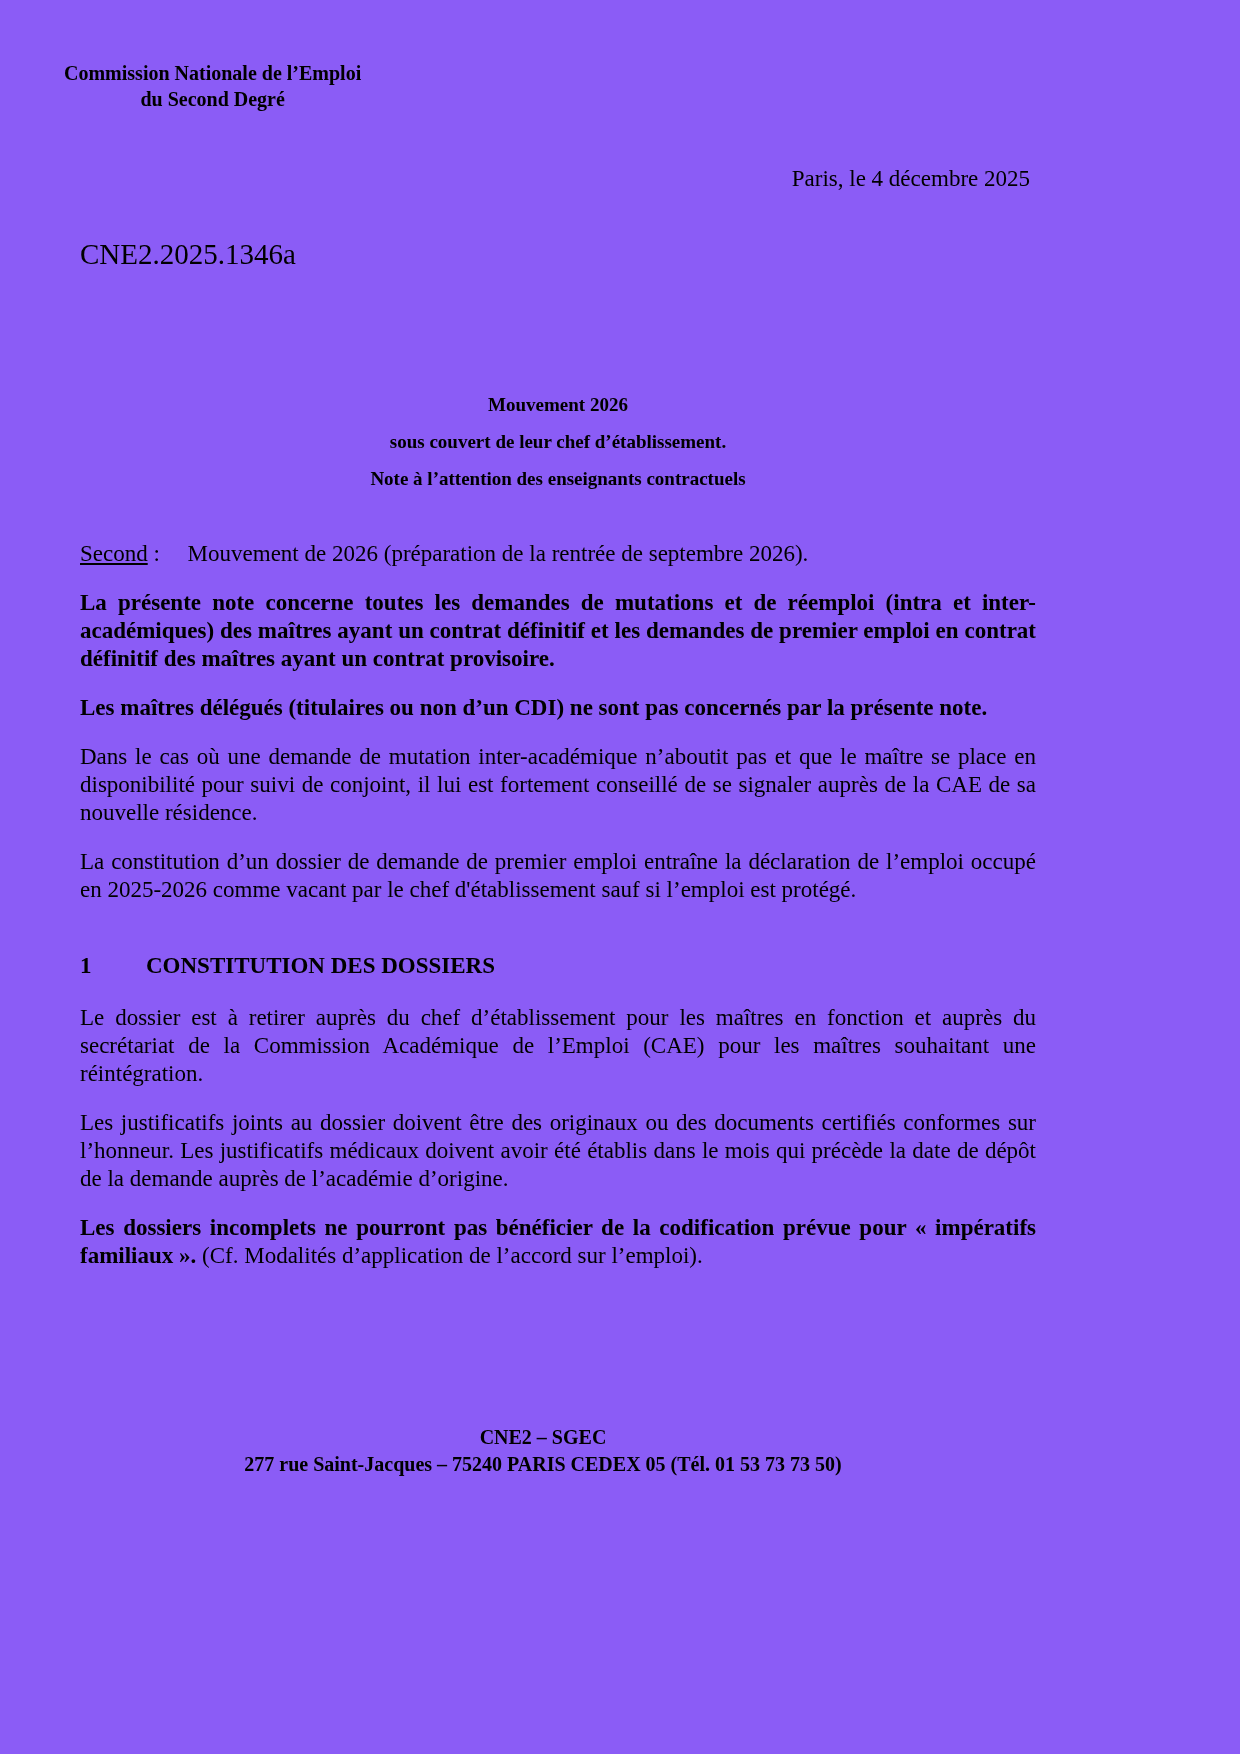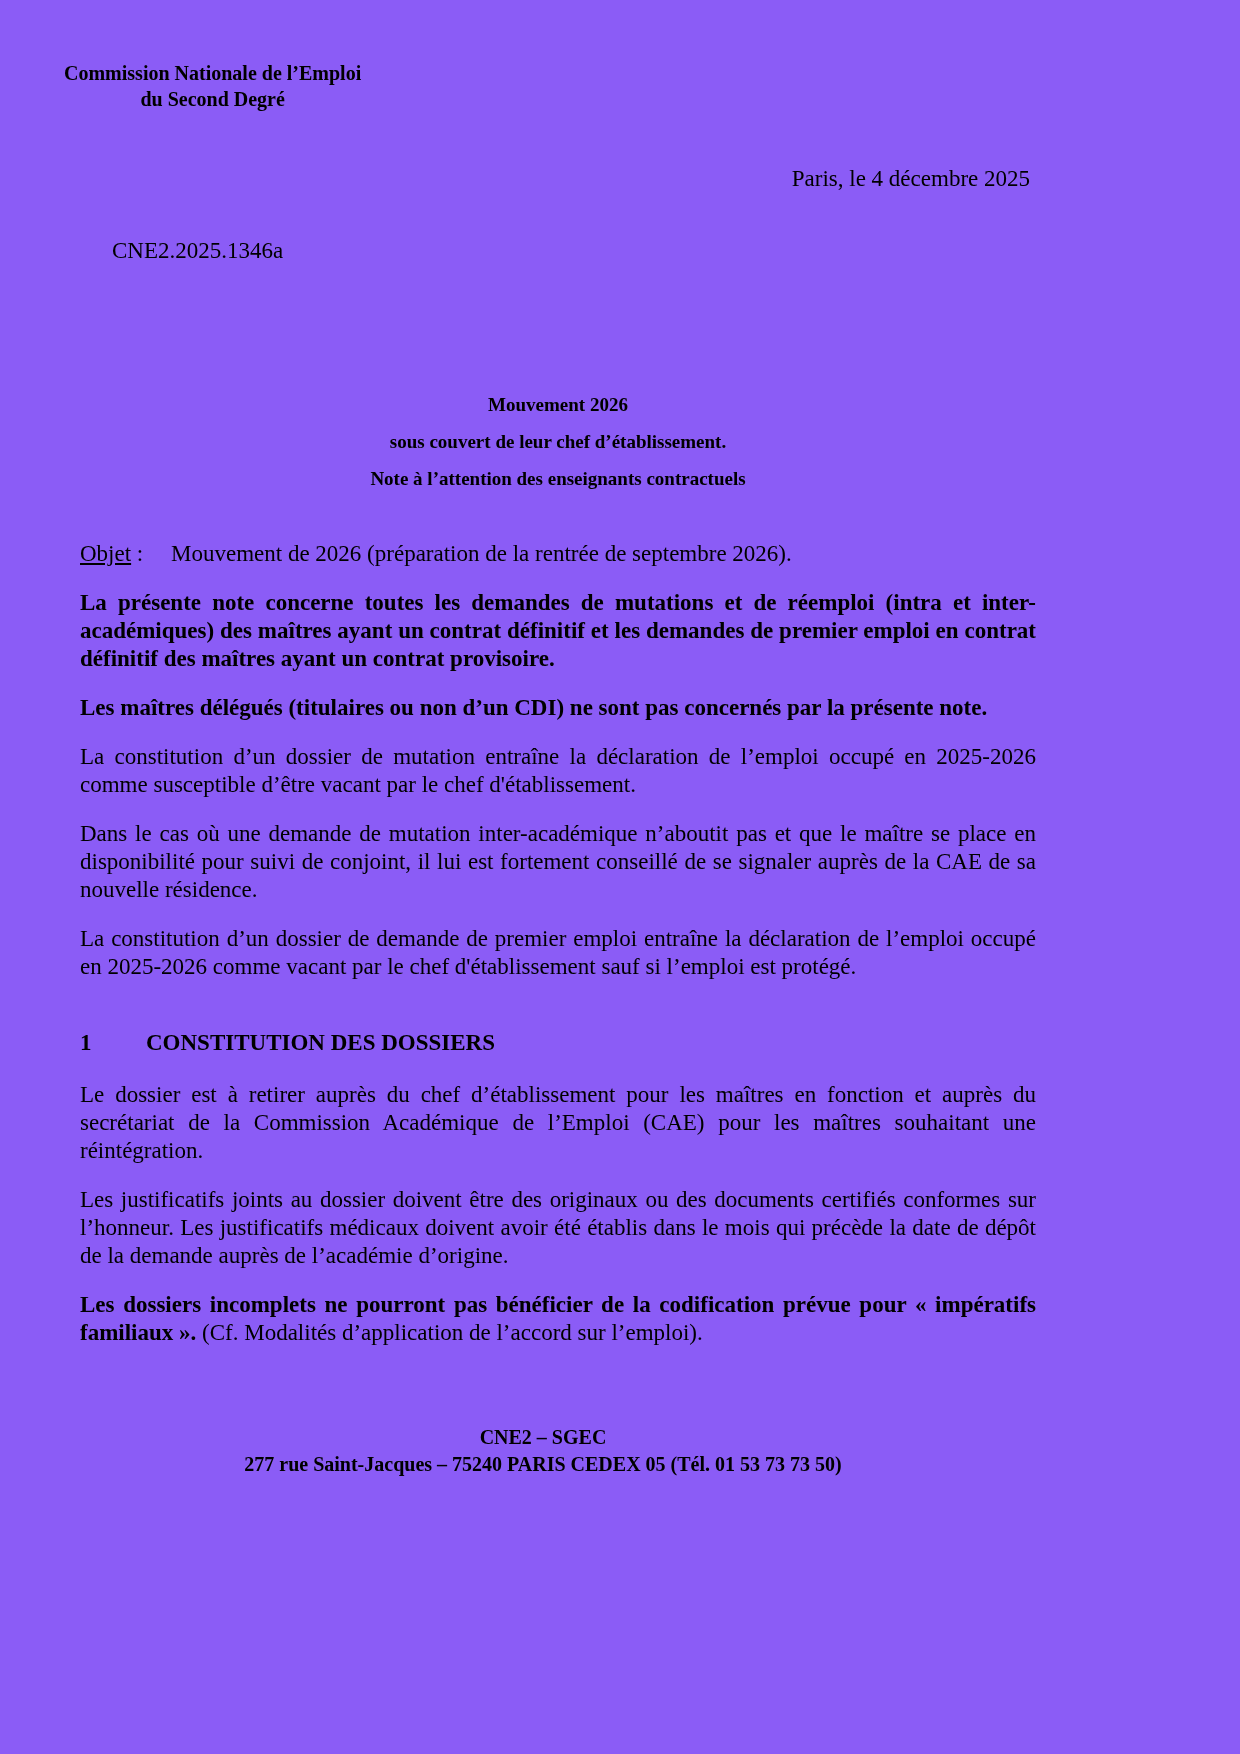--- a/index.html
+++ b/index.html
@@ -34,8 +34,7 @@
     position: absolute;
     top: 238px;
     left: 80px;
-    font-size: 23px;
-    margin-left: 32px;
+    font-size: 29px;
   }
   .title-block {
     position: absolute;

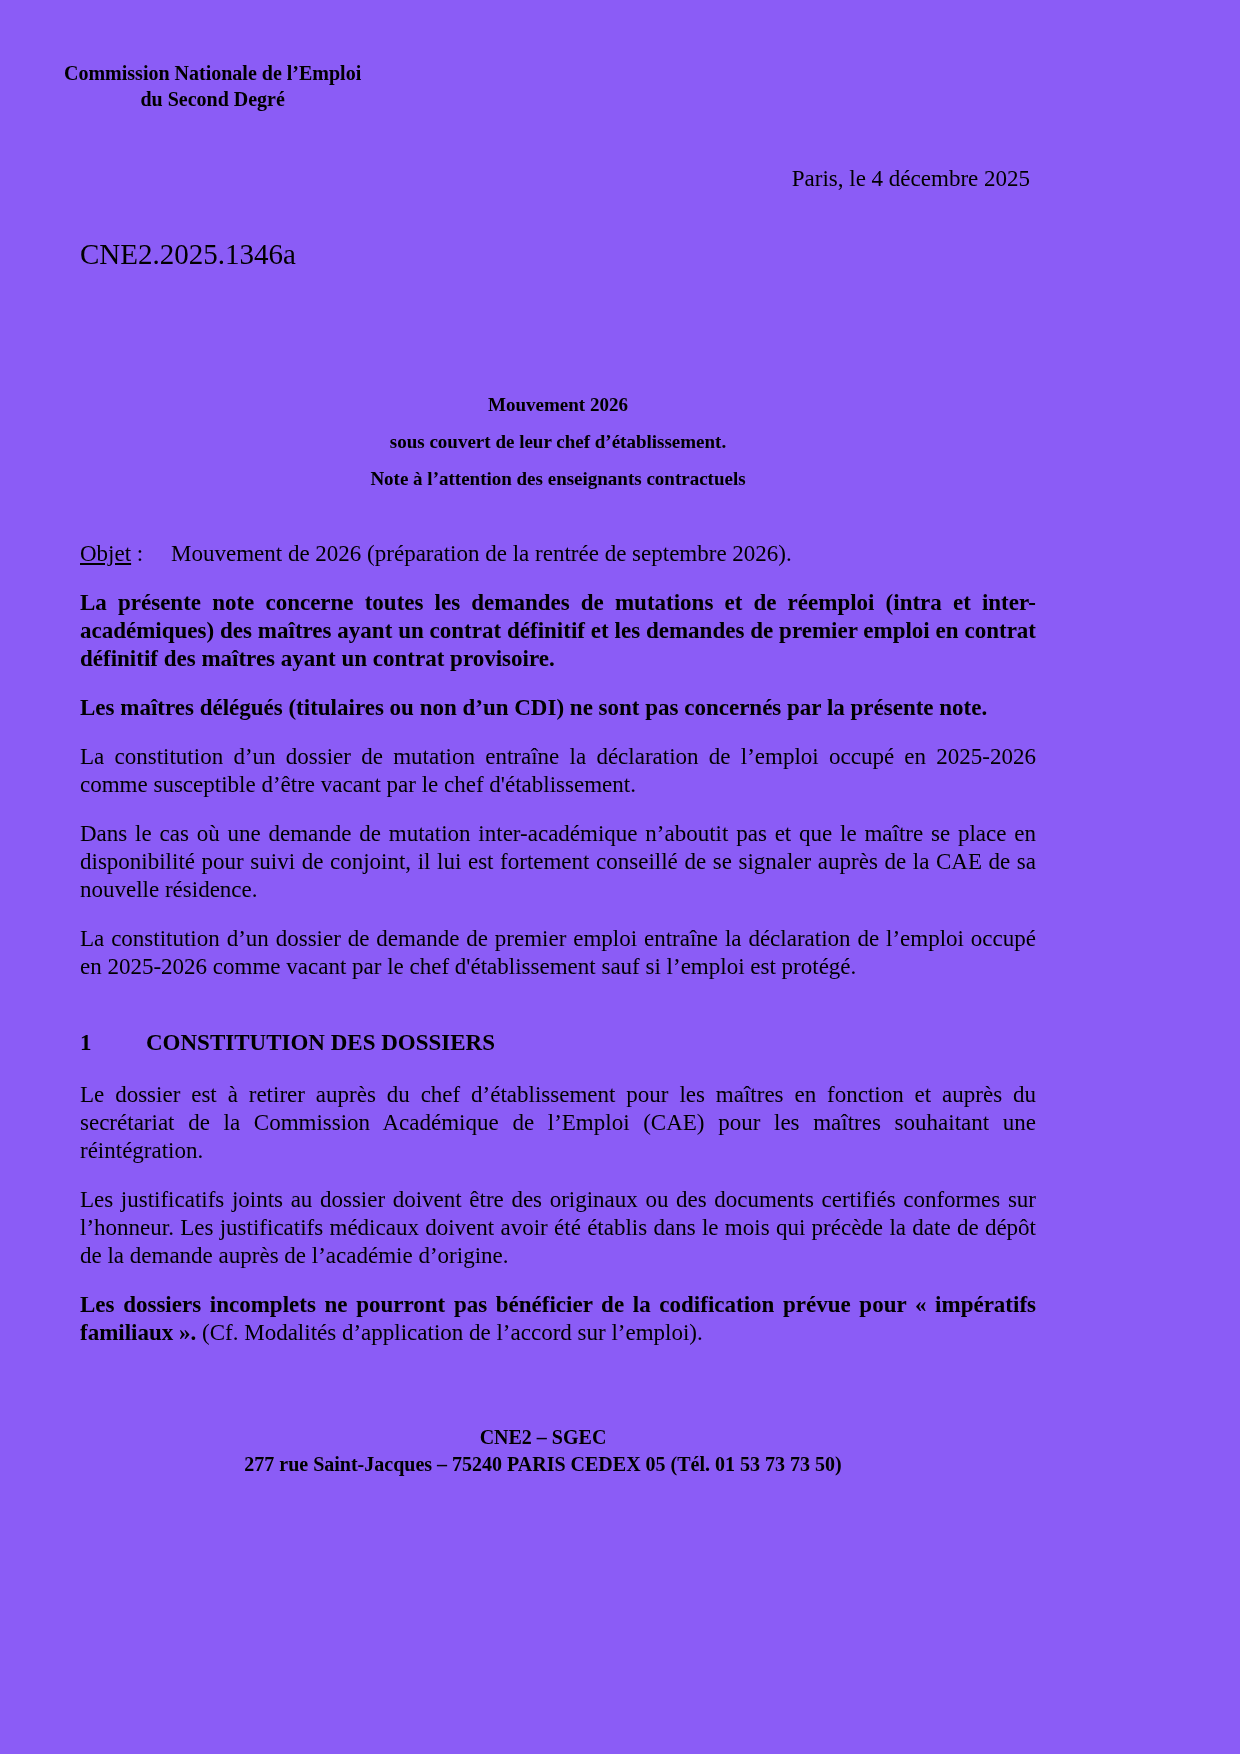--- a/index.html
+++ b/index.html
@@ -100,7 +100,7 @@
   <div class="content">
 
     <p class="subject-line">
-      <span class="underline">Objet</span><span> :</span>
+      <span class="underline">Second</span><span> :</span>
       <span class="subject-text">Mouvement de 2026 (préparation de la rentrée de septembre 2026).</span>
     </p>
 

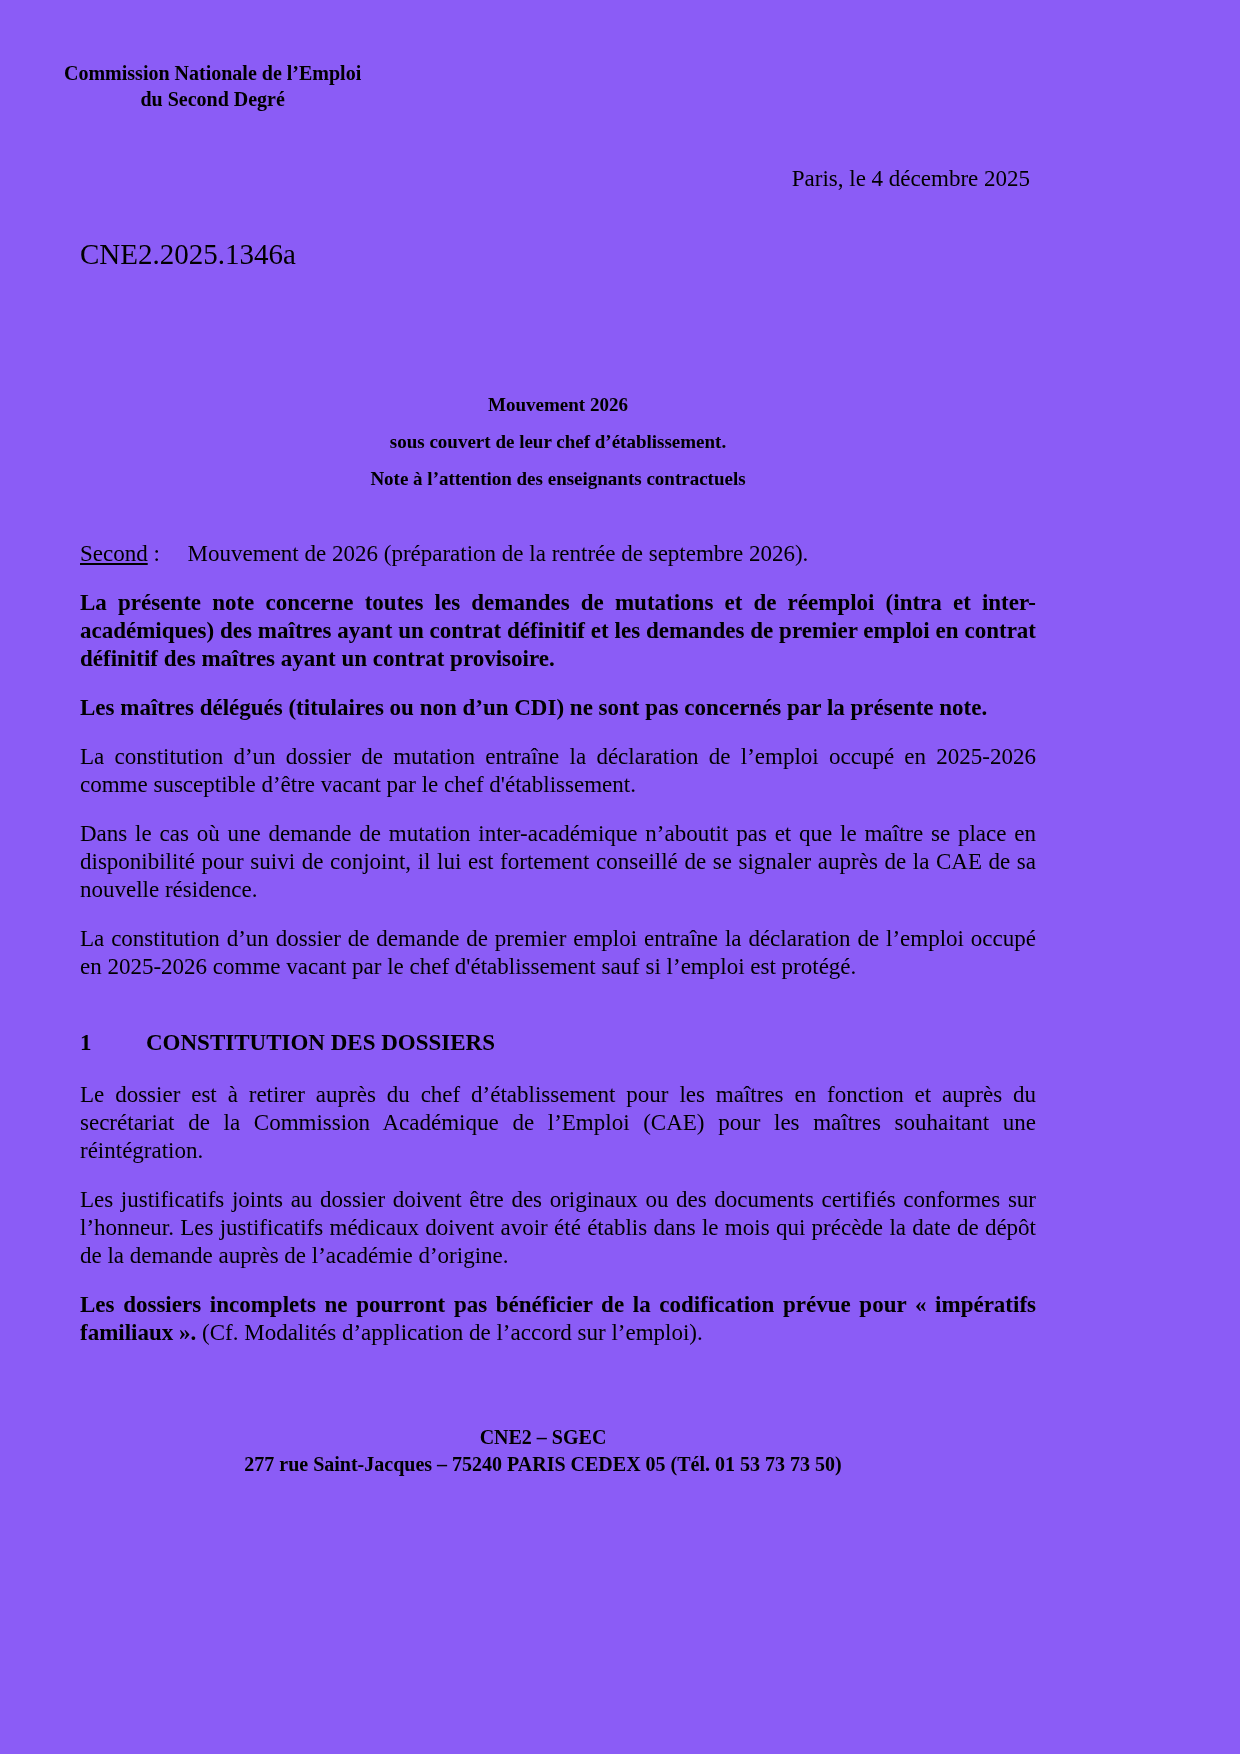--- a/index.html
+++ b/index.html
@@ -108,7 +108,6 @@
 
     <p class="bold">Les maîtres délégués (titulaires ou non d’un CDI) ne sont pas concernés par la présente note.</p>
 
-    <p>La constitution d’un dossier de mutation entraîne la déclaration de l’emploi occupé en 2025-2026 comme susceptible d’être vacant par le chef d'établissement.</p>
 
     <p>Dans le cas où une demande de mutation inter-académique n’aboutit pas et que le maître se place en disponibilité pour suivi de conjoint, il lui est fortement conseillé de se signaler auprès de la CAE de sa nouvelle résidence.</p>
 

